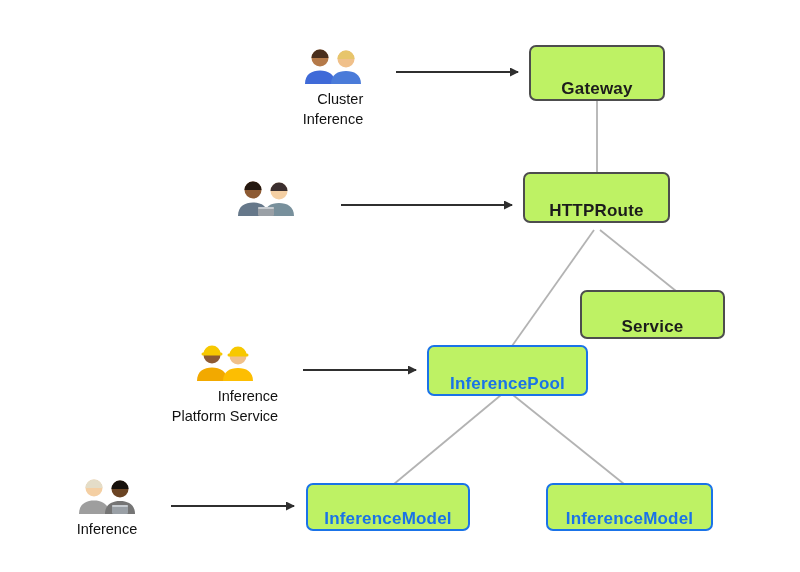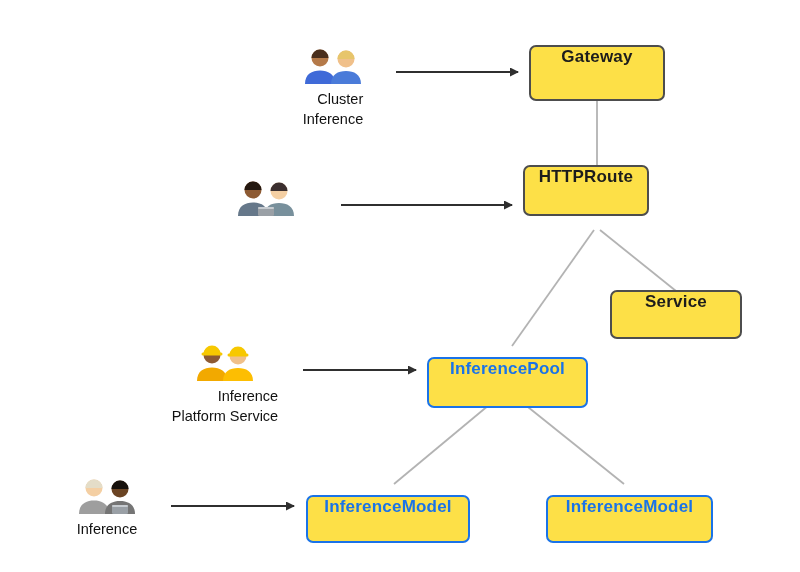--- a/index.html
+++ b/index.html
@@ -20,8 +20,8 @@
   .arrow{stroke:var(--arrow);stroke-width:2.2;fill:none;}
   marker path{fill:var(--arrow);}
   .node{
-    position:absolute;display:flex;align-items:flex-start;justify-content:center;
-    background:#fde047;border:2px solid var(--node-border);border-radius:7px;
+    position:absolute;display:flex;align-items:flex-end;justify-content:center;
+    background:#bef264;border:2px solid var(--node-border);border-radius:7px;
     font-weight:bold;font-size:17px;color:#1c1c1c;letter-spacing:.2px;
   }
   .node.blue{border-color:var(--accent-blue);color:var(--accent-blue);margin-top:12px;}

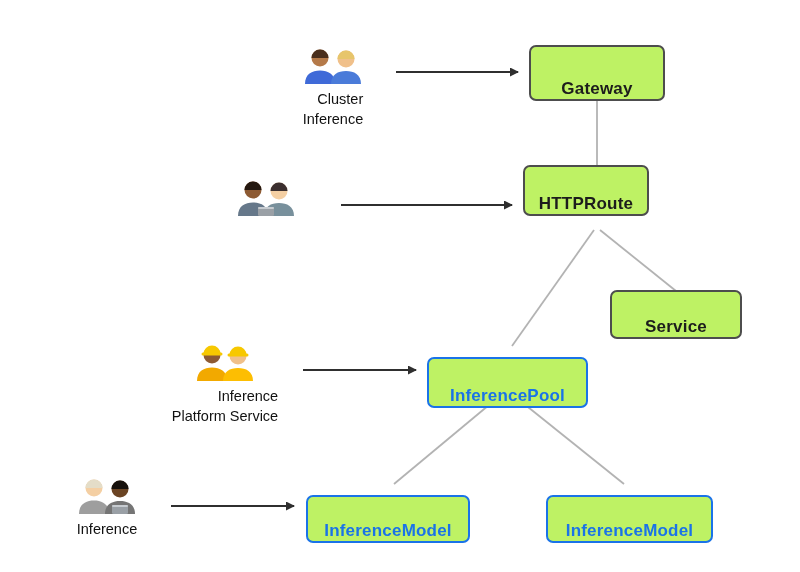--- a/index.html
+++ b/index.html
@@ -55,7 +55,7 @@
   <span>Gateway</span>
 </div>
 
-<div class="node" style="left:523px;top:165px;width:126px;height:51px;">
+<div class="node" style="left:523px;top:172px;width:147px;height:51px;">
   <span>HTTPRoute</span>
 </div>
 

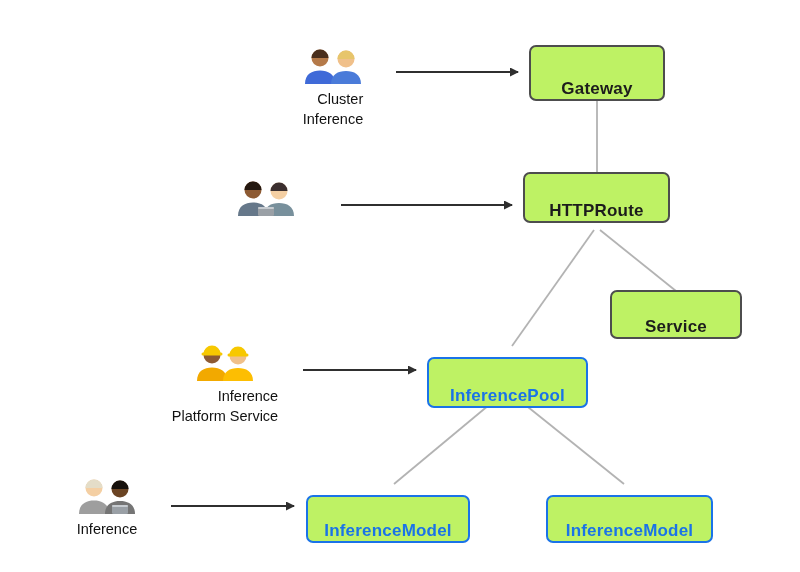--- a/index.html
+++ b/index.html
@@ -59,7 +59,7 @@
   <span>HTTPRoute</span>
 </div>
 
-<div class="node" style="left:610px;top:290px;width:132px;height:49px;">
+<div class="node" style="left:580px;top:290px;width:145px;height:49px;">
   <span>Service</span>
 </div>
 

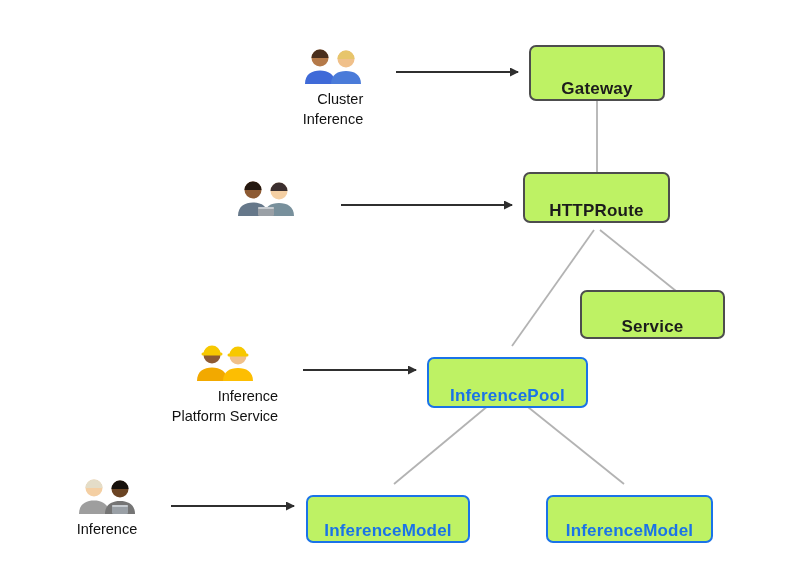--- a/index.html
+++ b/index.html
@@ -24,7 +24,7 @@
     background:#bef264;border:2px solid var(--node-border);border-radius:7px;
     font-weight:bold;font-size:17px;color:#1c1c1c;letter-spacing:.2px;
   }
-  .node.blue{border-color:var(--accent-blue);color:var(--accent-blue);margin-top:12px;}
+  .node.blue{border-color:var(--accent-blue);color:var(--accent-blue);}
   .actor{position:absolute;display:flex;flex-direction:column;align-items:center;}
   .actor .label{margin-top:5px;font-size:14.5px;color:#111;text-align:right;line-height:1.38;}
   .actor svg{display:block;}

